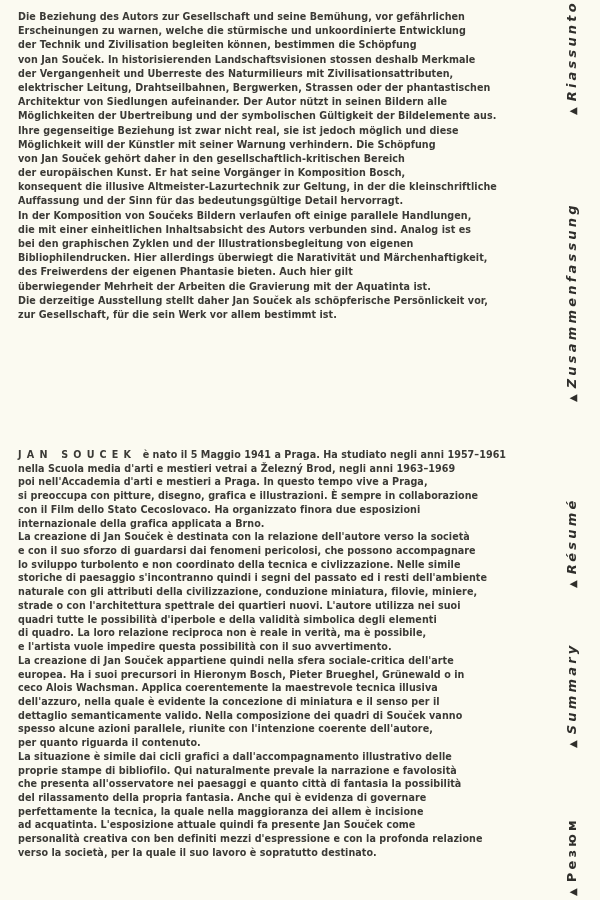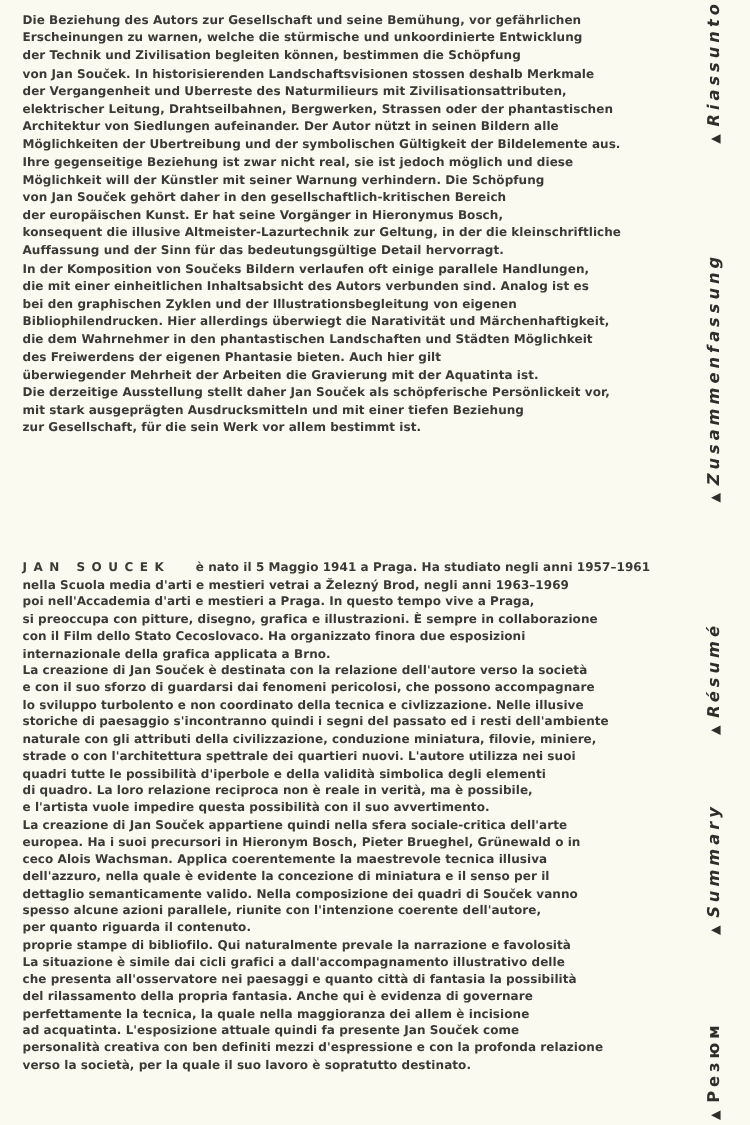--- a/index.html
+++ b/index.html
@@ -56,7 +56,7 @@
     <span class="line">Ihre gegenseitige Beziehung ist zwar nicht real, sie ist jedoch möglich und diese</span>
     <span class="line">Möglichkeit will der Künstler mit seiner Warnung verhindern. Die Schöpfung</span>
     <span class="line">von Jan Souček gehört daher in den gesellschaftlich-kritischen Bereich</span>
-    <span class="line">der europäischen Kunst. Er hat seine Vorgänger in Hieronymus Bosch,</span>
+    <span class="line">der europäischen Kunst. Er hat seine Vorgänger in Komposition Bosch,</span>
     <span class="line">konsequent die illusive Altmeister-Lazurtechnik zur Geltung, in der die kleinschriftliche</span>
     <span class="line">Auffassung und der Sinn für das bedeutungsgültige Detail hervorragt.</span>
     <span class="line">In der Komposition von Součeks Bildern verlaufen oft einige parallele Handlungen,</span>

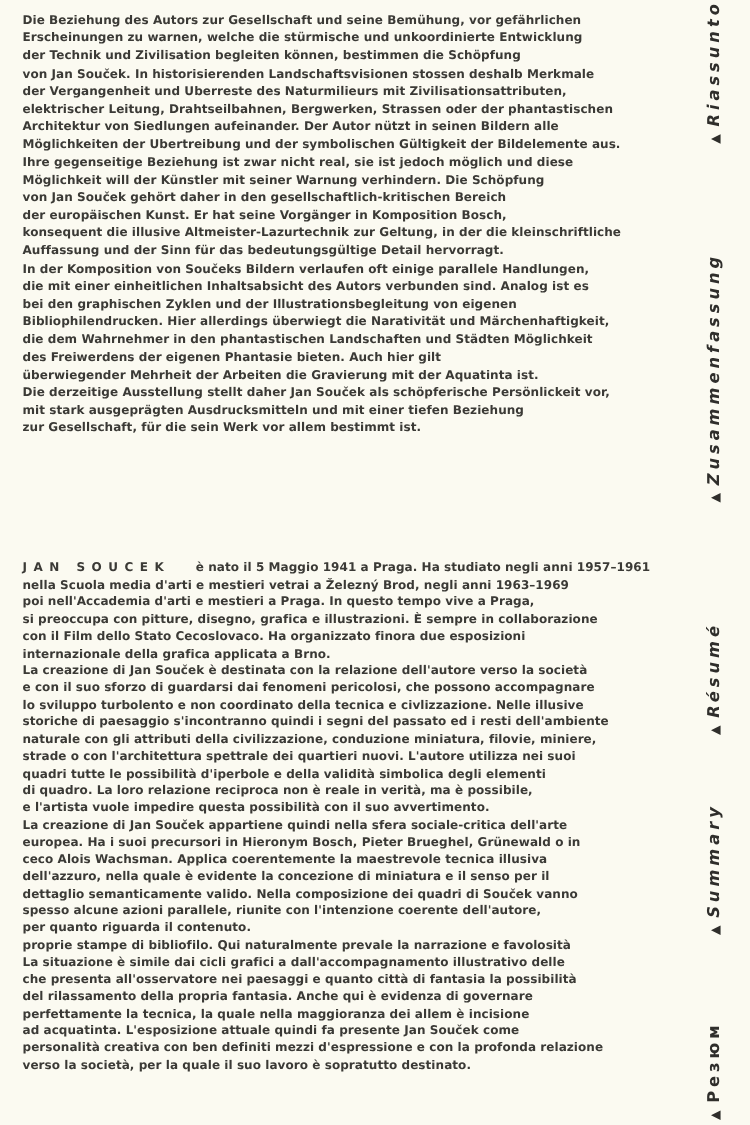--- a/index.html
+++ b/index.html
@@ -63,7 +63,6 @@
     <span class="line">die mit einer einheitlichen Inhaltsabsicht des Autors verbunden sind. Analog ist es</span>
     <span class="line">bei den graphischen Zyklen und der Illustrationsbegleitung von eigenen</span>
     <span class="line">Bibliophilendrucken. Hier allerdings überwiegt die Narativität und Märchenhaftigkeit,</span>
-    <span class="line">die dem Wahrnehmer in den phantastischen Landschaften und Städten Möglichkeit</span>
     <span class="line">des Freiwerdens der eigenen Phantasie bieten. Auch hier gilt</span>
     <span class="line">überwiegender Mehrheit der Arbeiten die Gravierung mit der Aquatinta ist.</span>
     <span class="line">Die derzeitige Ausstellung stellt daher Jan Souček als schöpferische Persönlickeit vor,</span>

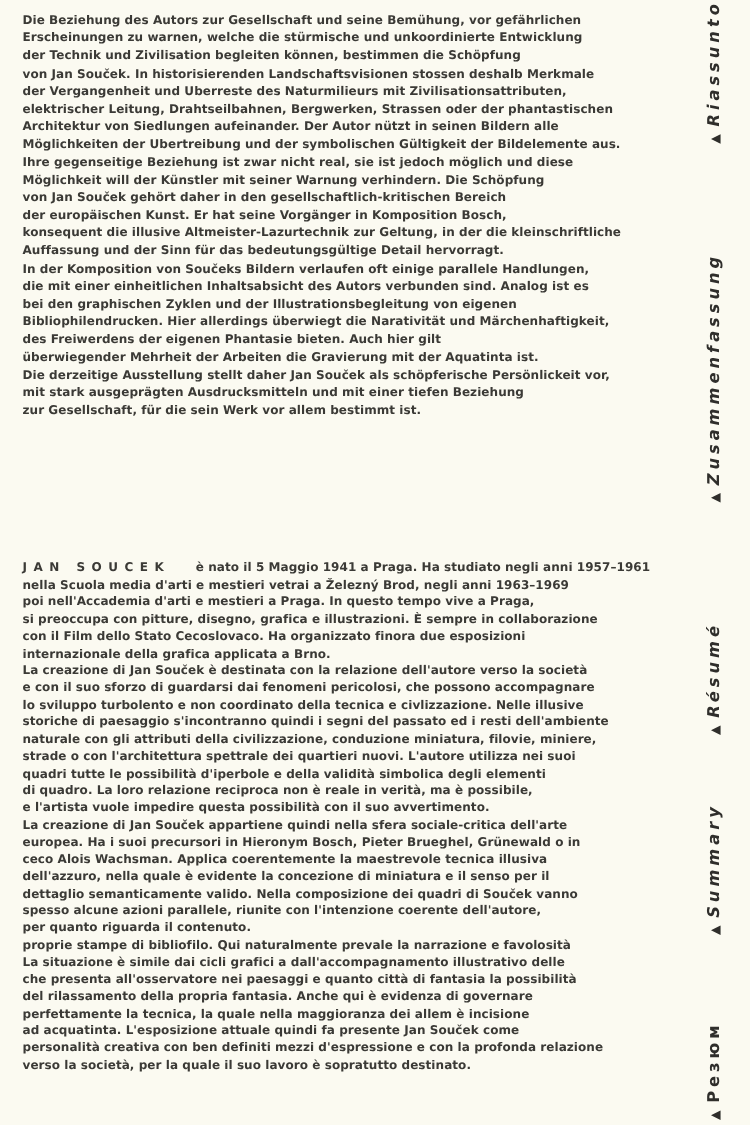--- a/index.html
+++ b/index.html
@@ -66,7 +66,6 @@
     <span class="line">des Freiwerdens der eigenen Phantasie bieten. Auch hier gilt</span>
     <span class="line">überwiegender Mehrheit der Arbeiten die Gravierung mit der Aquatinta ist.</span>
     <span class="line">Die derzeitige Ausstellung stellt daher Jan Souček als schöpferische Persönlickeit vor,</span>
-    <span class="line">mit stark ausgeprägten Ausdrucksmitteln und mit einer tiefen Beziehung</span>
     <span class="line">zur Gesellschaft, für die sein Werk vor allem bestimmt ist.</span>
   </div>
 

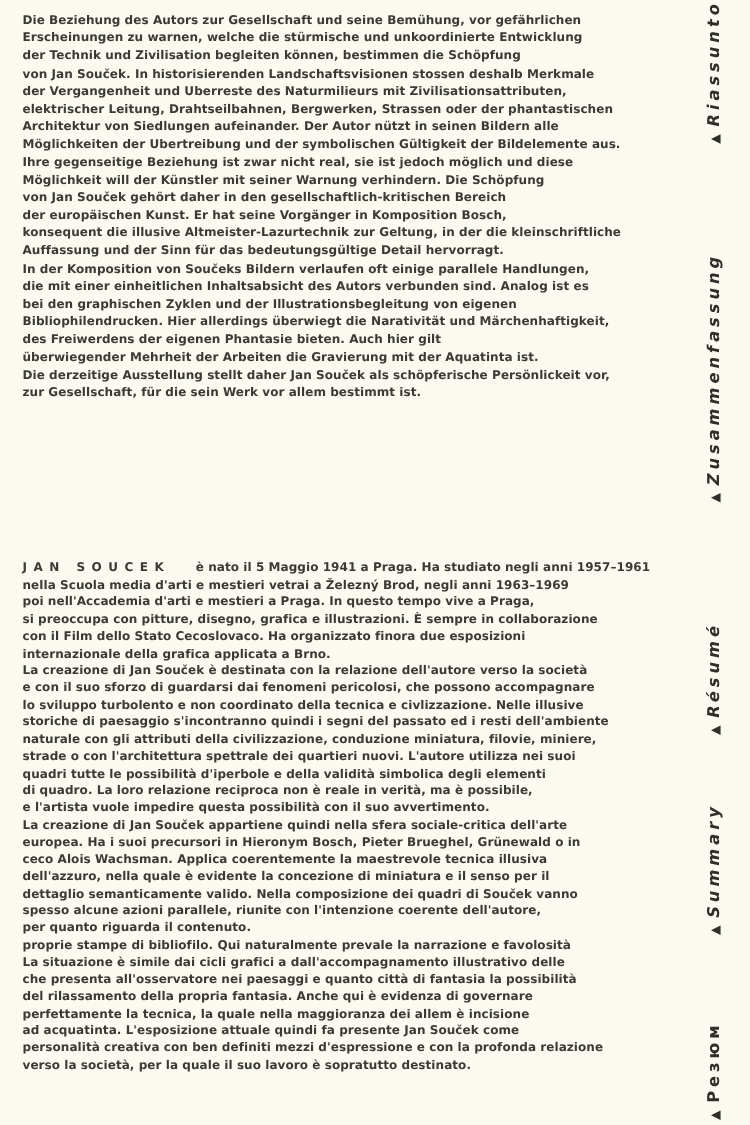--- a/index.html
+++ b/index.html
@@ -22,7 +22,7 @@
   #german .line { height: 14.2px; line-height: 14.2px; }
   #italian { top: 448px; }
   #italian .line { height: 13.72px; line-height: 13.72px; }
-  .name-caps { letter-spacing: 5.2px; margin-right: 17px; }
+  .name-caps { letter-spacing: 5.2px; margin-right: 3px; }
   .side {
     position: absolute; left: 562px;
     width: 20px;

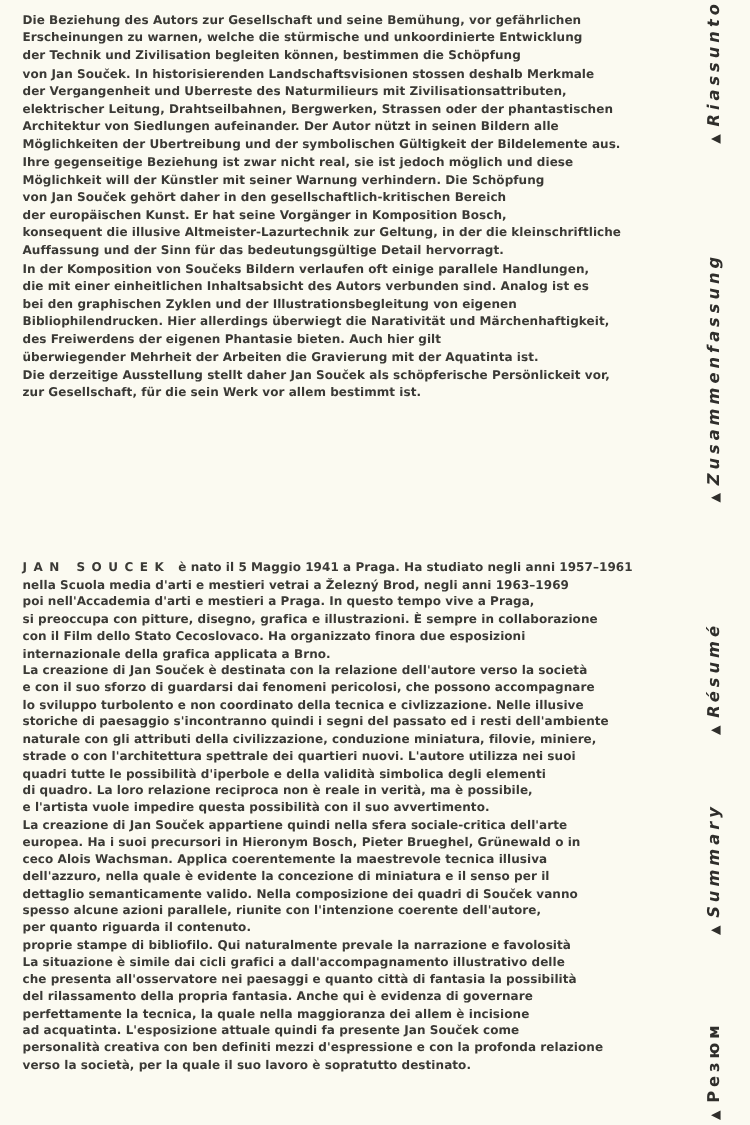--- a/index.html
+++ b/index.html
@@ -78,7 +78,7 @@
     <span class="line">internazionale della grafica applicata a Brno.</span>
     <span class="line">La creazione di Jan Souček è destinata con la relazione dell'autore verso la società</span>
     <span class="line">e con il suo sforzo di guardarsi dai fenomeni pericolosi, che possono accompagnare</span>
-    <span class="line">lo sviluppo turbolento e non coordinato della tecnica e civlizzazione. Nelle illusive</span>
+    <span class="line">lo sviluppo turbolento e non coordinato della tecnica e civlizzazione. Nelle simile</span>
     <span class="line">storiche di paesaggio s'incontranno quindi i segni del passato ed i resti dell'ambiente</span>
     <span class="line">naturale con gli attributi della civilizzazione, conduzione miniatura, filovie, miniere,</span>
     <span class="line">strade o con l'architettura spettrale dei quartieri nuovi. L'autore utilizza nei suoi</span>

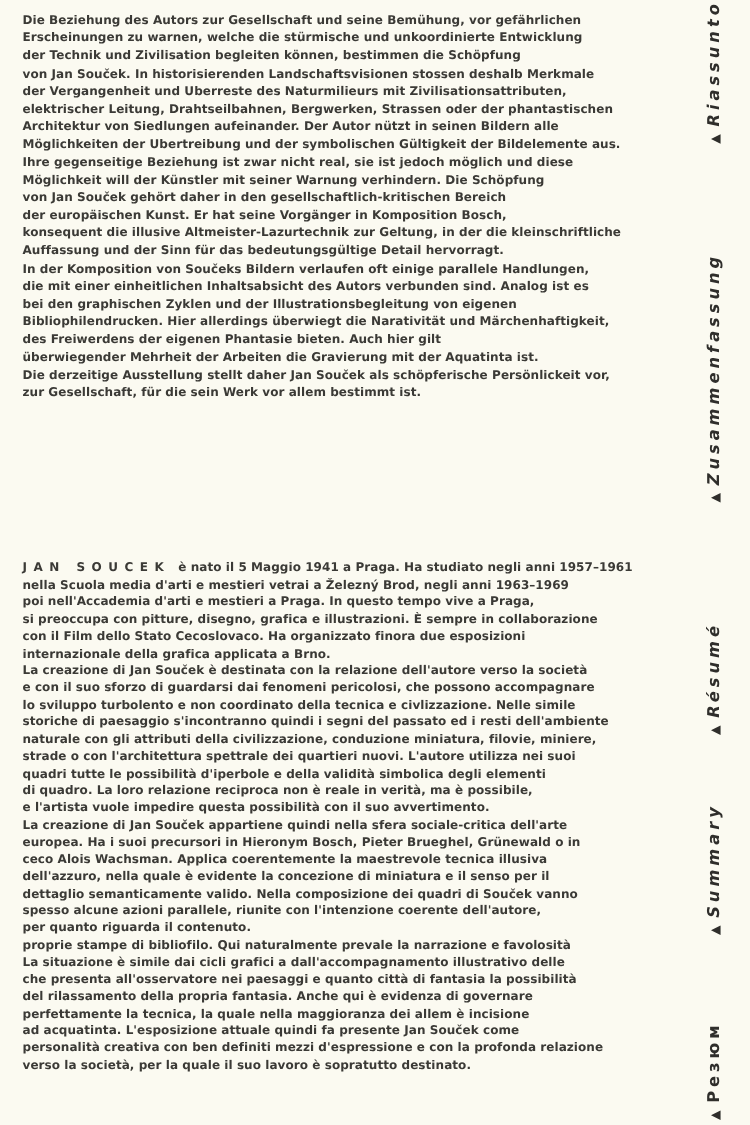--- a/index.html
+++ b/index.html
@@ -92,8 +92,8 @@
     <span class="line">dettaglio semanticamente valido. Nella composizione dei quadri di Souček vanno</span>
     <span class="line">spesso alcune azioni parallele, riunite con l'intenzione coerente dell'autore,</span>
     <span class="line">per quanto riguarda il contenuto.</span>
+    <span class="line">La situazione è simile dai cicli grafici a dall'accompagnamento illustrativo delle</span>
     <span class="line">proprie stampe di bibliofilo. Qui naturalmente prevale la narrazione e favolosità</span>
-    <span class="line">La situazione è simile dai cicli grafici a dall'accompagnamento illustrativo delle</span>
     <span class="line">che presenta all'osservatore nei paesaggi e quanto città di fantasia la possibilità</span>
     <span class="line">del rilassamento della propria fantasia. Anche qui è evidenza di governare</span>
     <span class="line">perfettamente la tecnica, la quale nella maggioranza dei allem è incisione</span>

